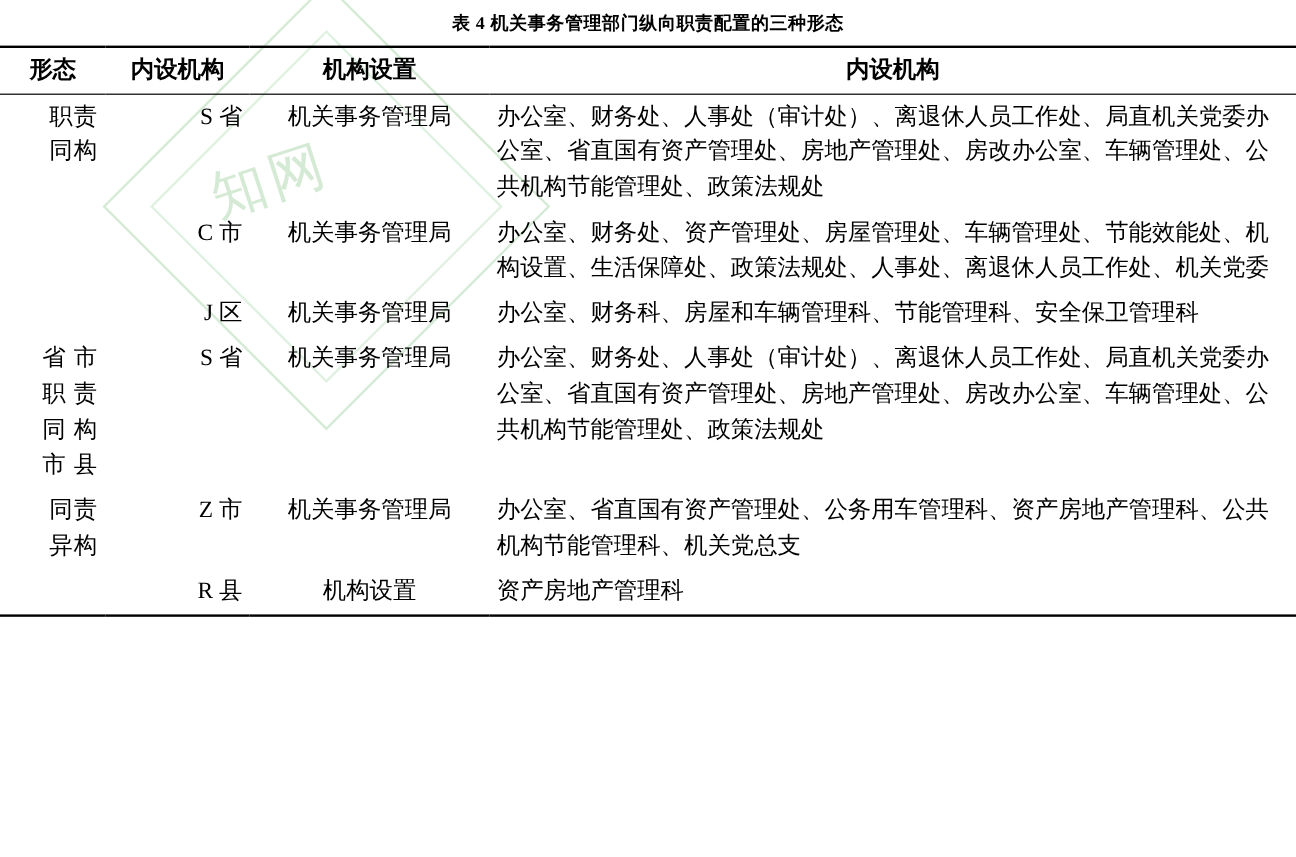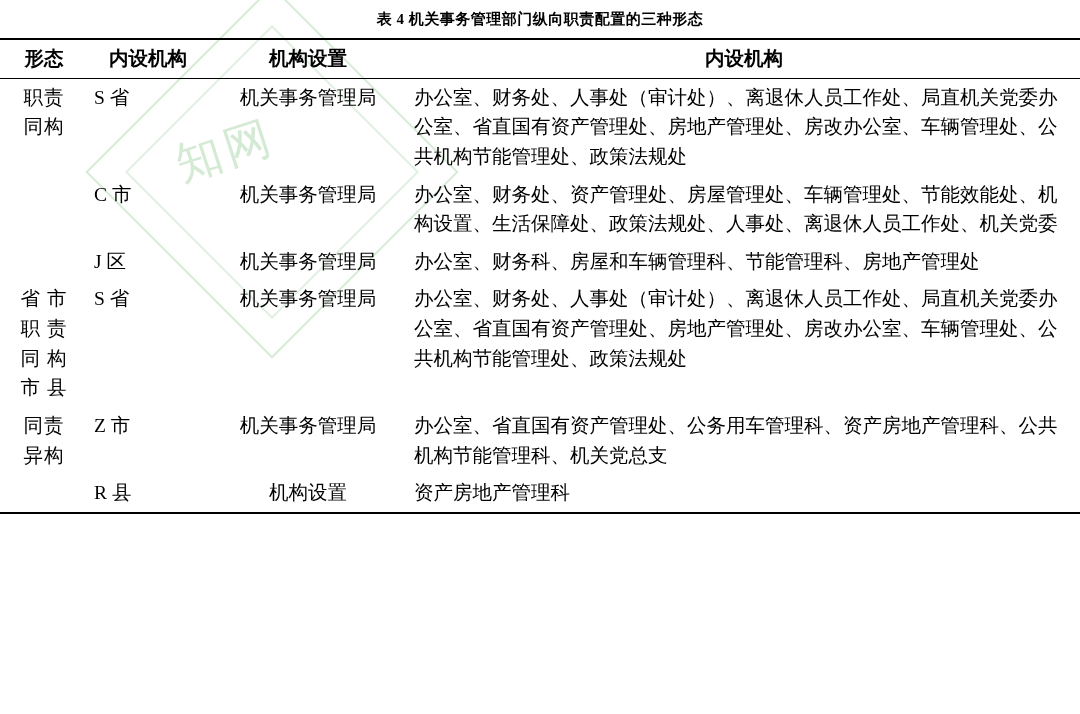--- a/index.html
+++ b/index.html
@@ -96,7 +96,7 @@
   col.c-inner { width: 672px; }
 
   td.form-cell {
-    text-align: center;
+    text-align: right;
     padding-left: 12px;
     padding-top: 6px;
     letter-spacing: 1px;

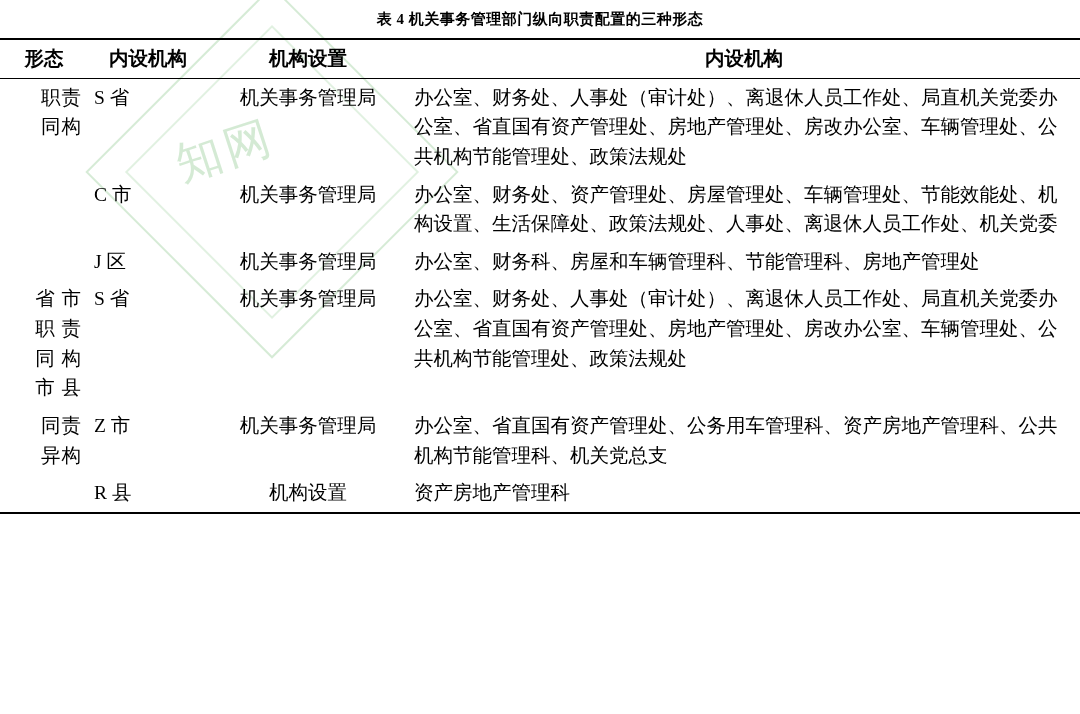--- a/index.html
+++ b/index.html
@@ -103,7 +103,7 @@
     font-family: Liberation Serif, serif;
   }
   td.level-cell {
-    text-align: left;
+    text-align: right;
     white-space: nowrap;
   }
   td.org-cell {

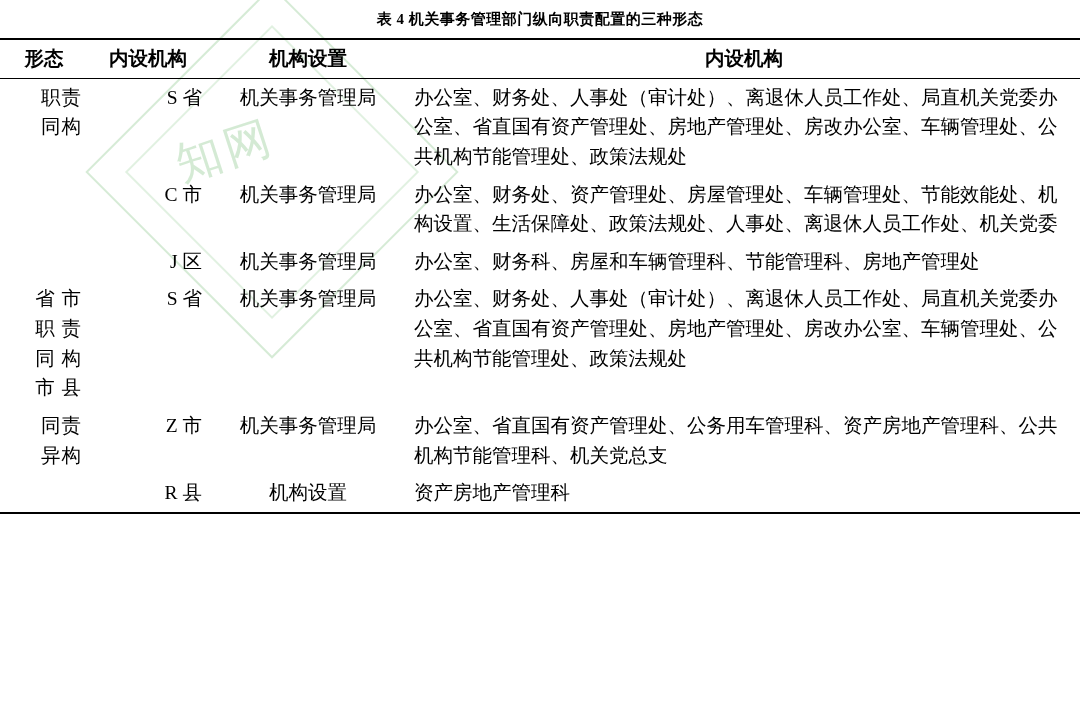--- a/index.html
+++ b/index.html
@@ -165,7 +165,7 @@
       <tr>
         <td class="level-cell">J 区</td>
         <td class="org-cell">机关事务管理局</td>
-        <td class="inner-cell">办公室、财务科、房屋和车辆管理科、节能管理科、房地产管理处</td>
+        <td class="inner-cell">办公室、财务科、房屋和车辆管理科、节能管理科、安全保卫管理科</td>
       </tr>
 
       <tr>

